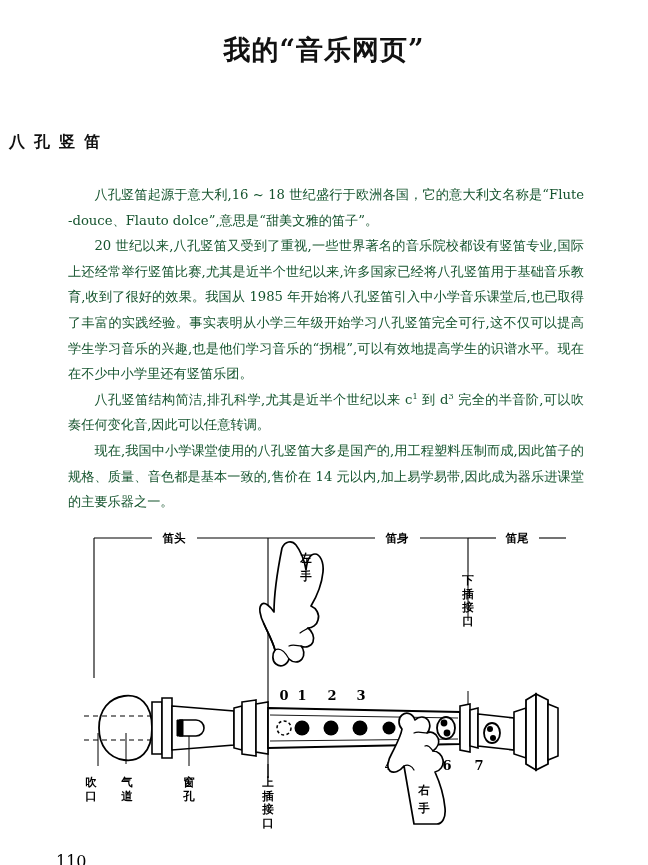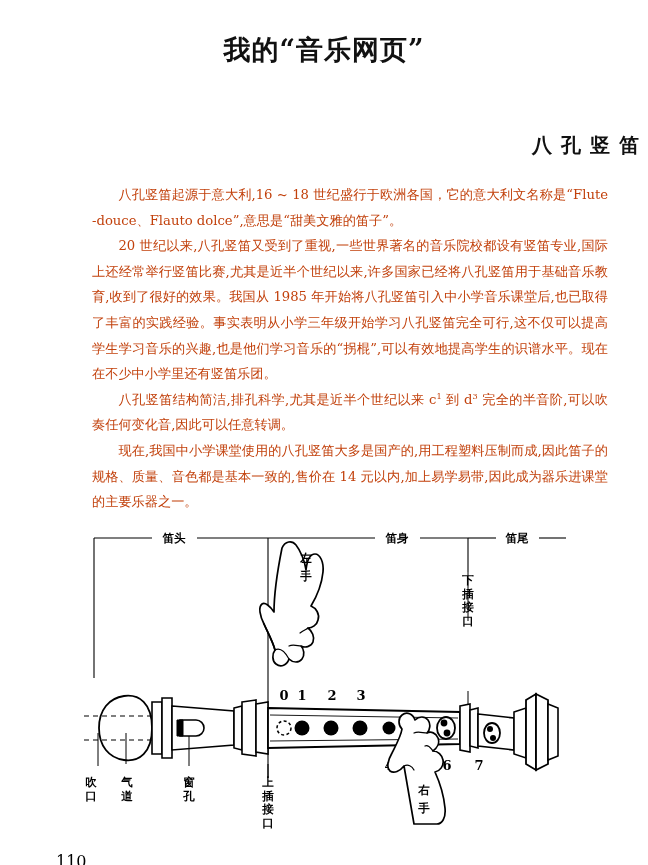--- a/index.html
+++ b/index.html
@@ -40,10 +40,10 @@
     top: 132px;
     left: 0;
     width: 648px;
-    text-align: right;
-    font-family: "DejaVu Serif", "Liberation Serif", serif;
-    font-weight: bold;
-    font-size: 20px;
+    text-align: left;
+    font-family: "DejaVu Serif", "Liberation Serif", serif;
+    font-weight: bold;
+    font-size: 16px;
     letter-spacing: 9px;
     text-indent: 9px;
     color: #111;

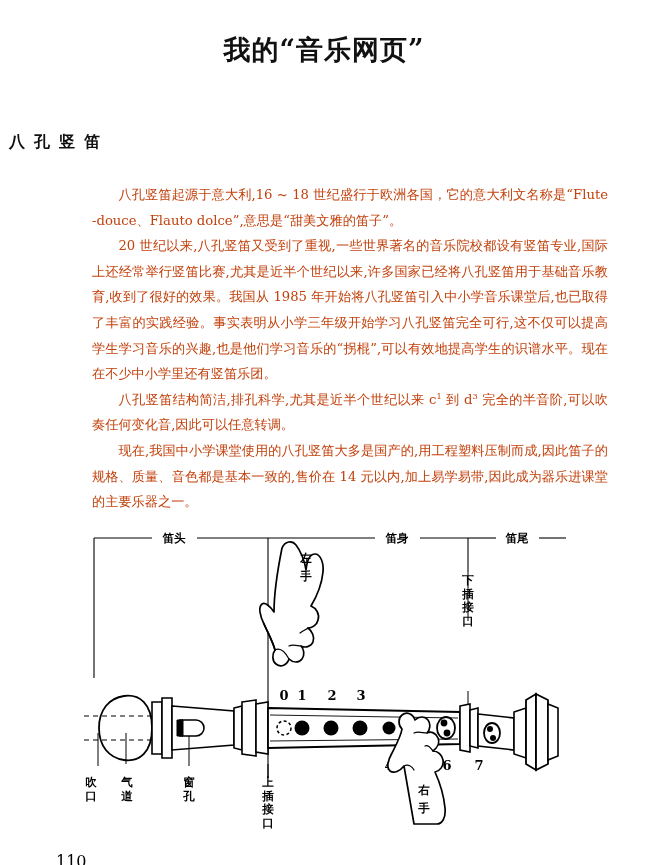--- a/index.html
+++ b/index.html
@@ -60,8 +60,7 @@
     line-height: 25.6px;
     text-align: justify;
     text-justify: inter-character;
-    color: #c2410c;
-    margin-left: 24px;
+    color: #14532d;
   }
   .body-text p {
     margin: 0;

